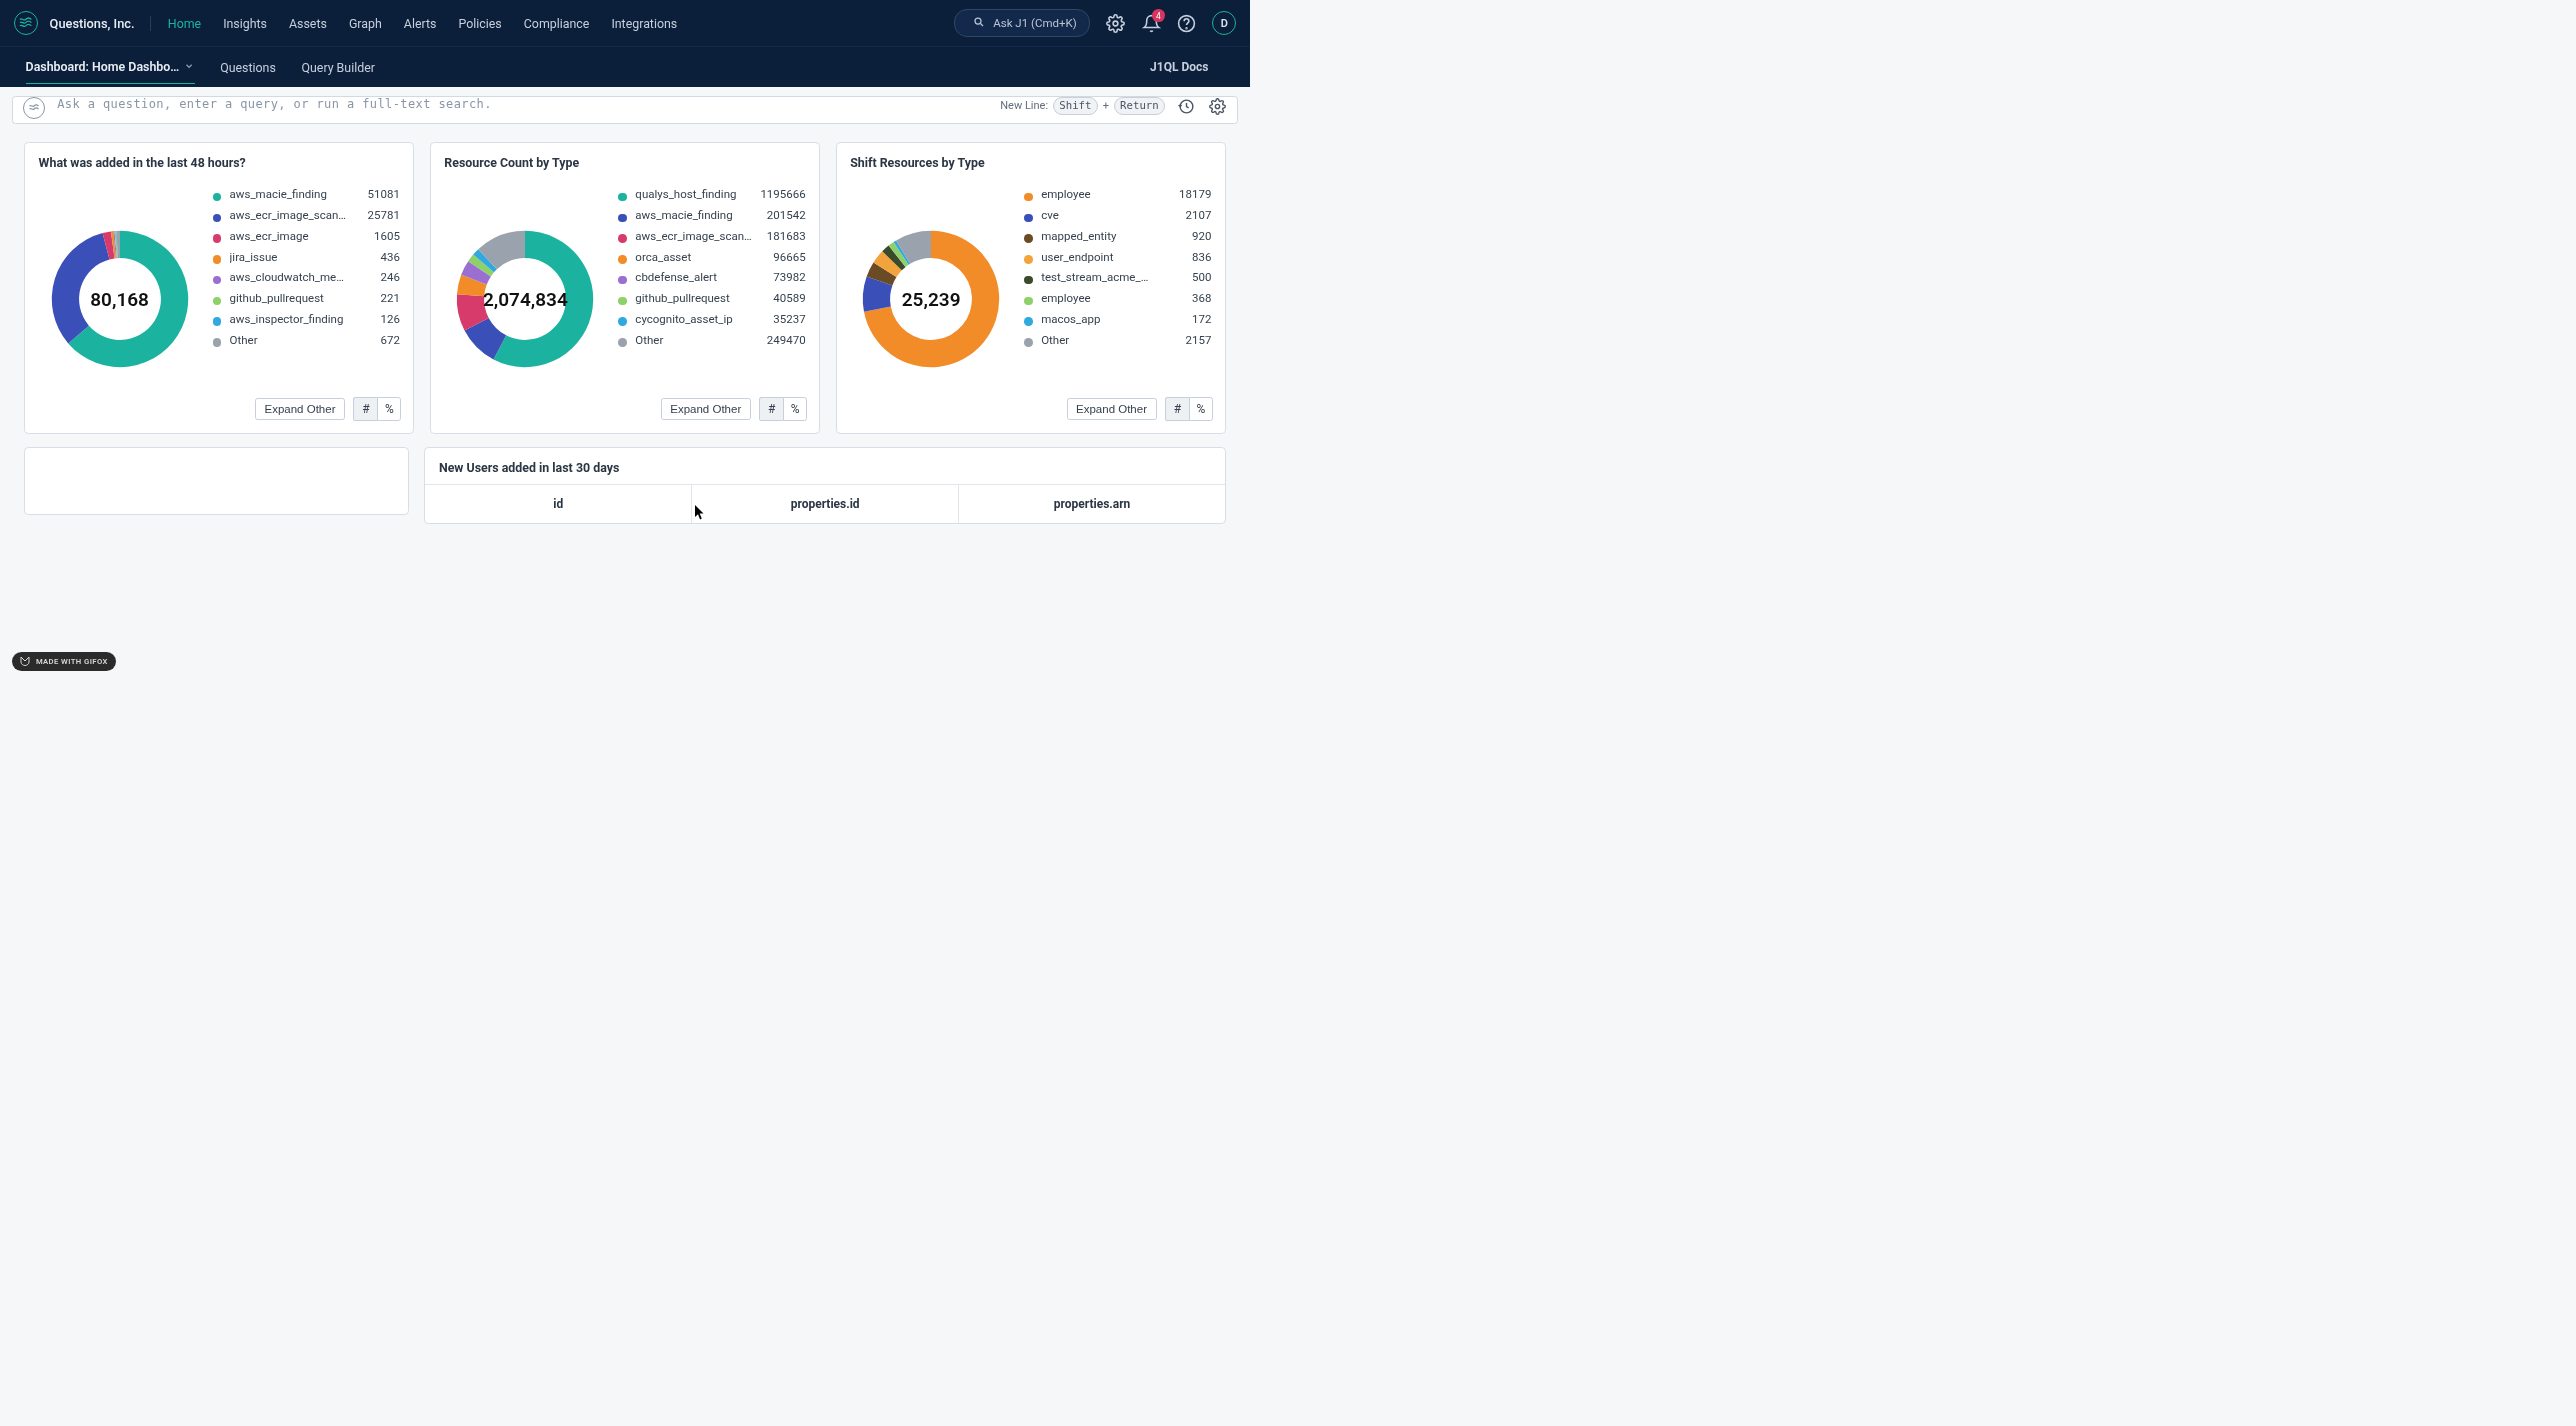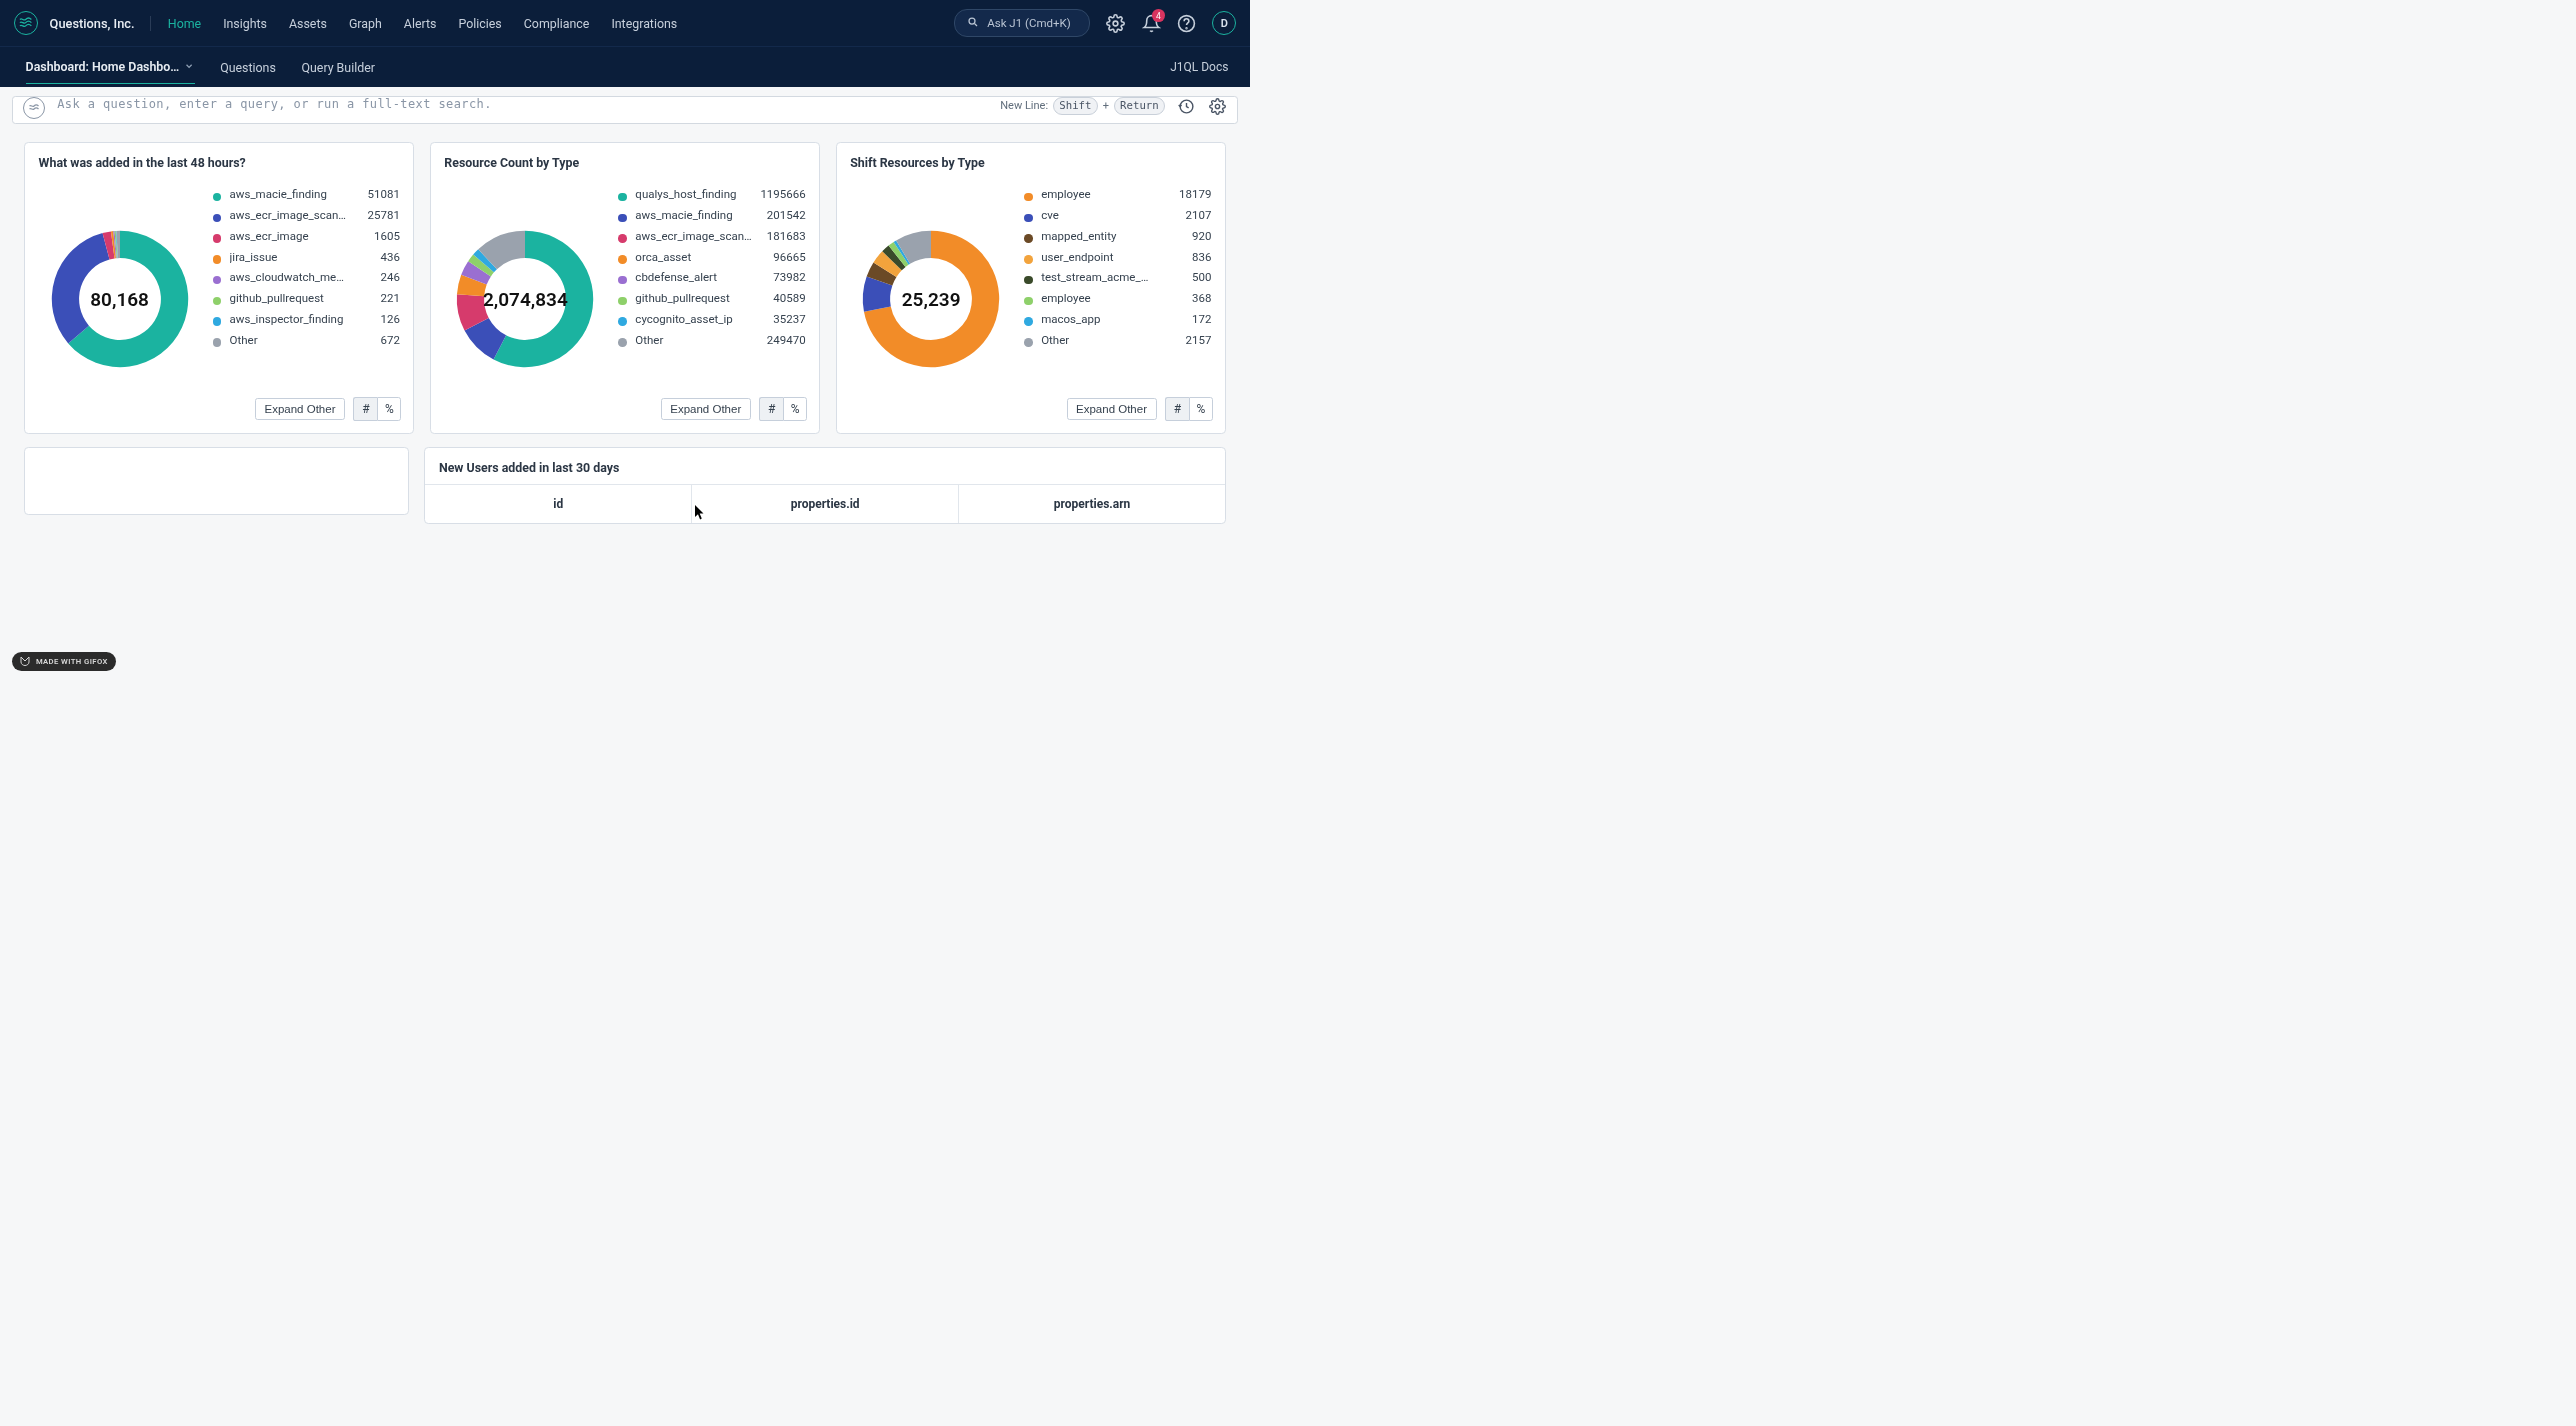--- a/index.html
+++ b/index.html
@@ -51,6 +51,7 @@
     color:#b9c4d3;
     font-size:11.5px;
     width:136px;
+    justify-content:flex-end;
   }
   .icon-btn { width:20.5px;height:20.5px;display:flex;align-items:center;justify-content:center;color:#c6cfdb;cursor:pointer;position:relative;}
   .badge {

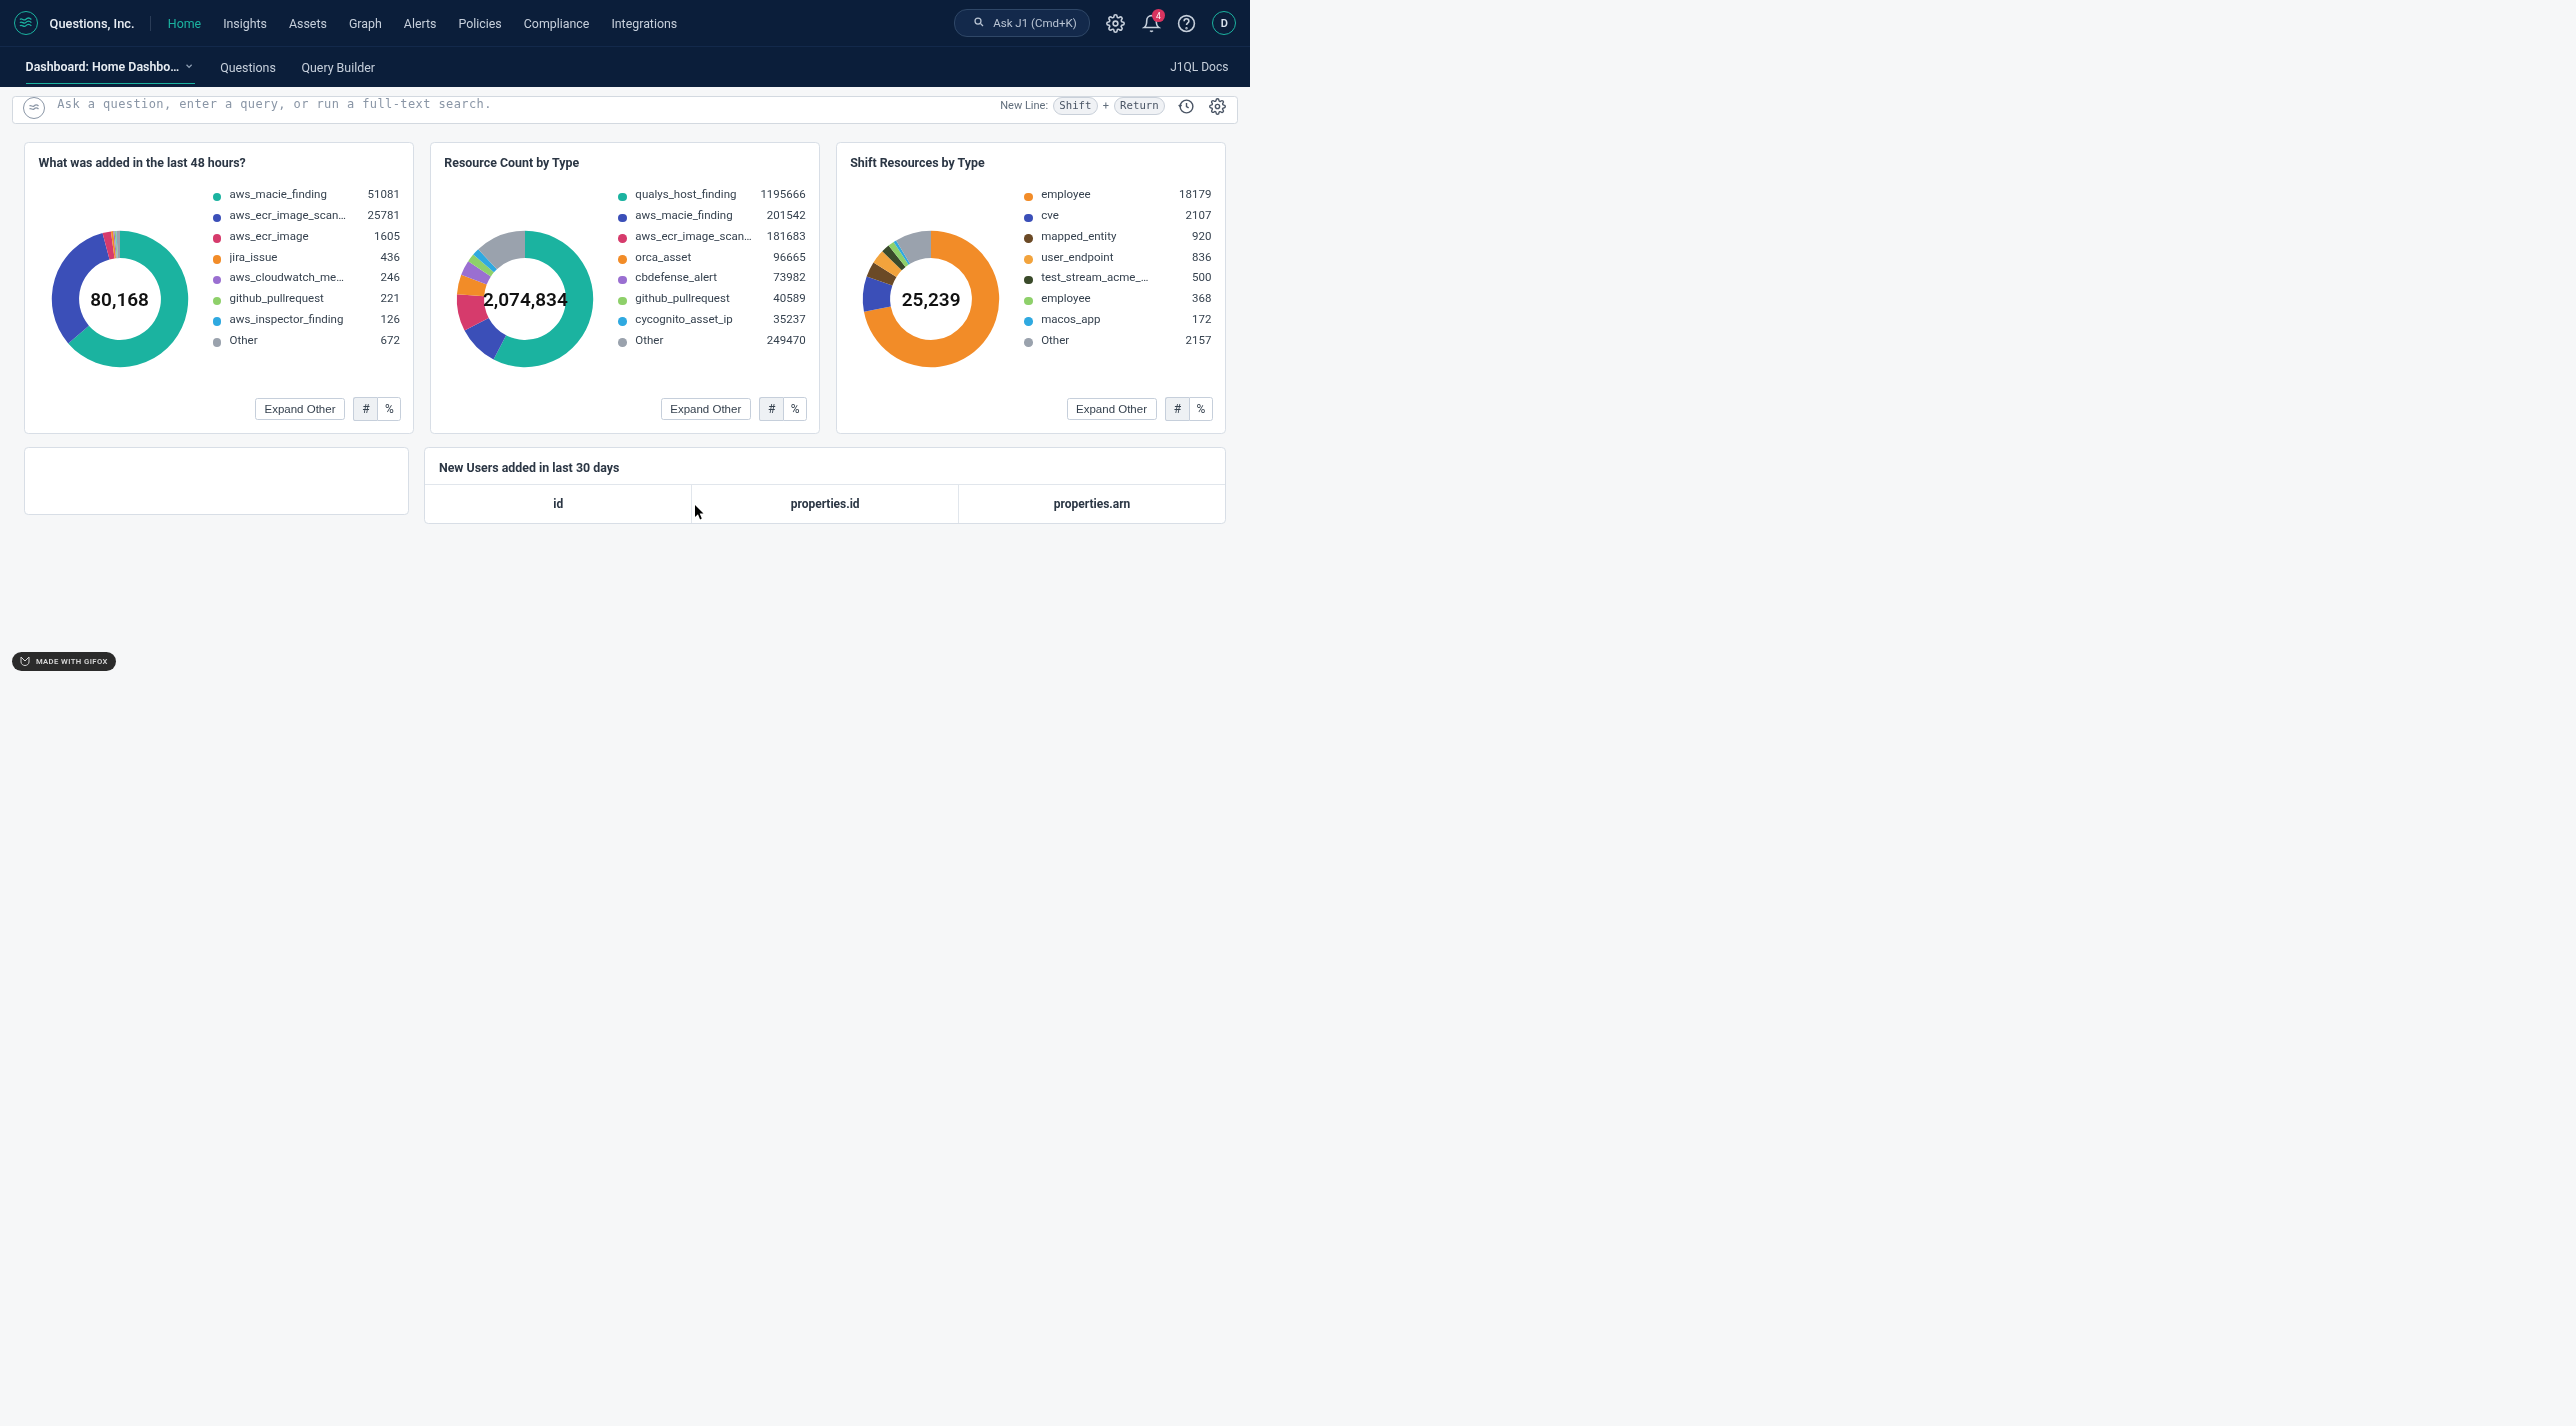--- a/index.html
+++ b/index.html
@@ -86,7 +86,7 @@
     font-weight:600;
   }
   .subnav .spacer{flex:1;}
-  .subnav .docs{font-size:12px;color:#c6cfdb;cursor:pointer;margin-right:8px;}
+  .subnav .docs{font-size:12px;color:#c6cfdb;cursor:pointer;margin-right:28px;font-weight:bold;}
   
   .searchbar-wrap { padding:8.5px 12px 6.8px 12px;}
   .searchbar {

